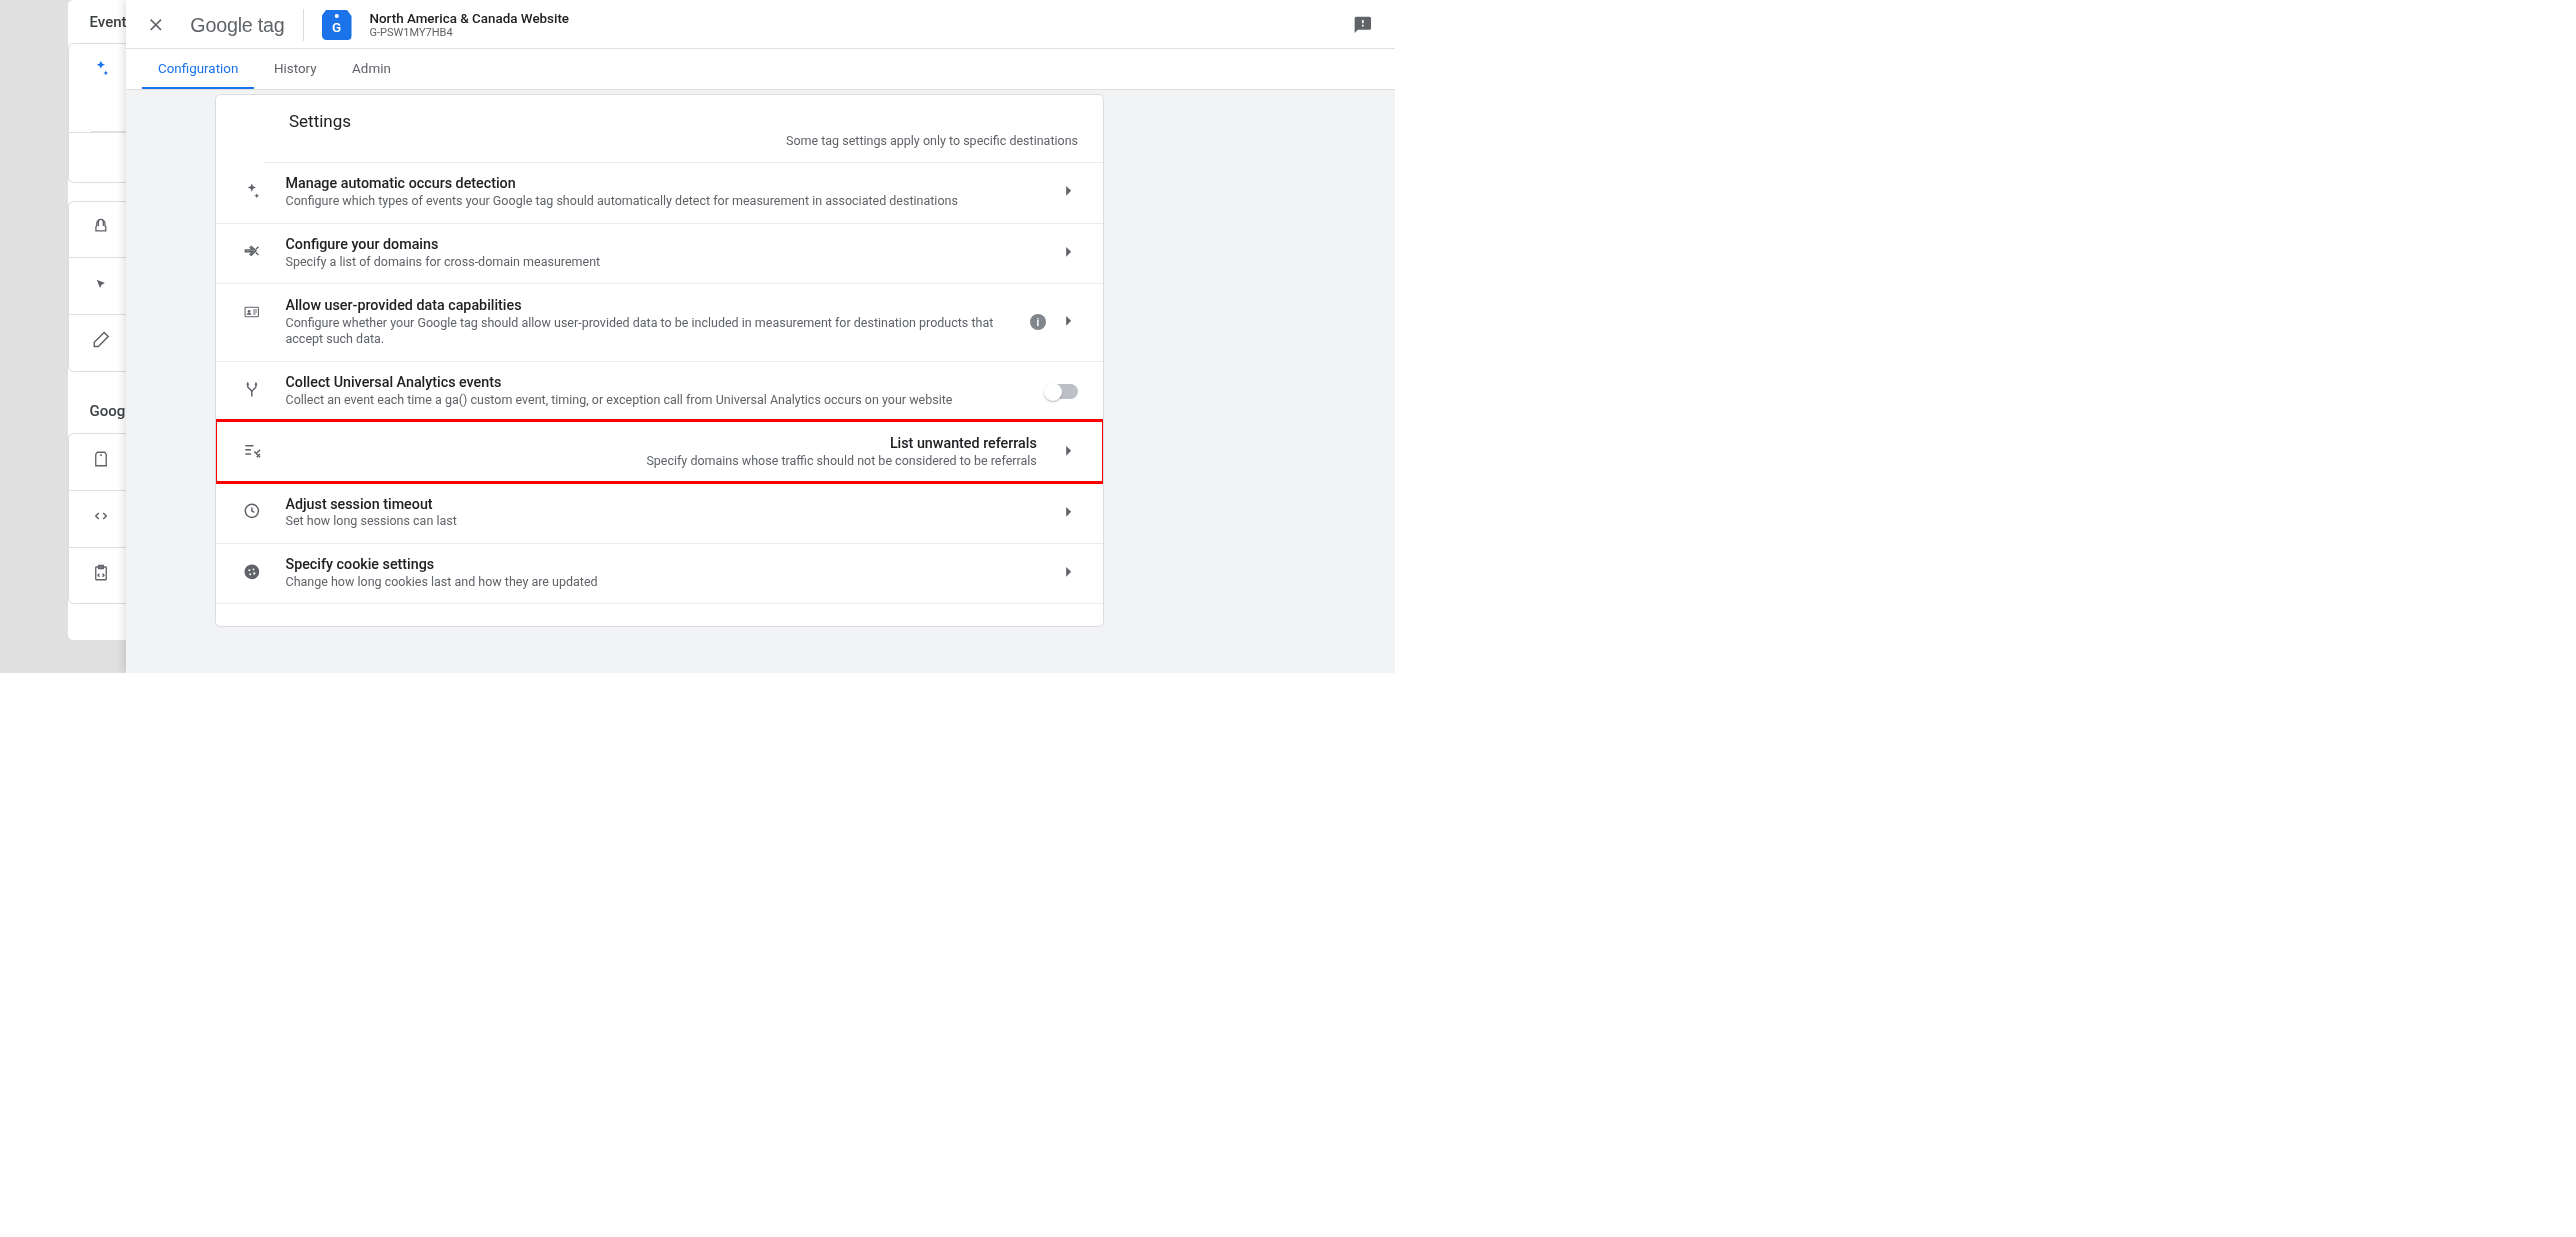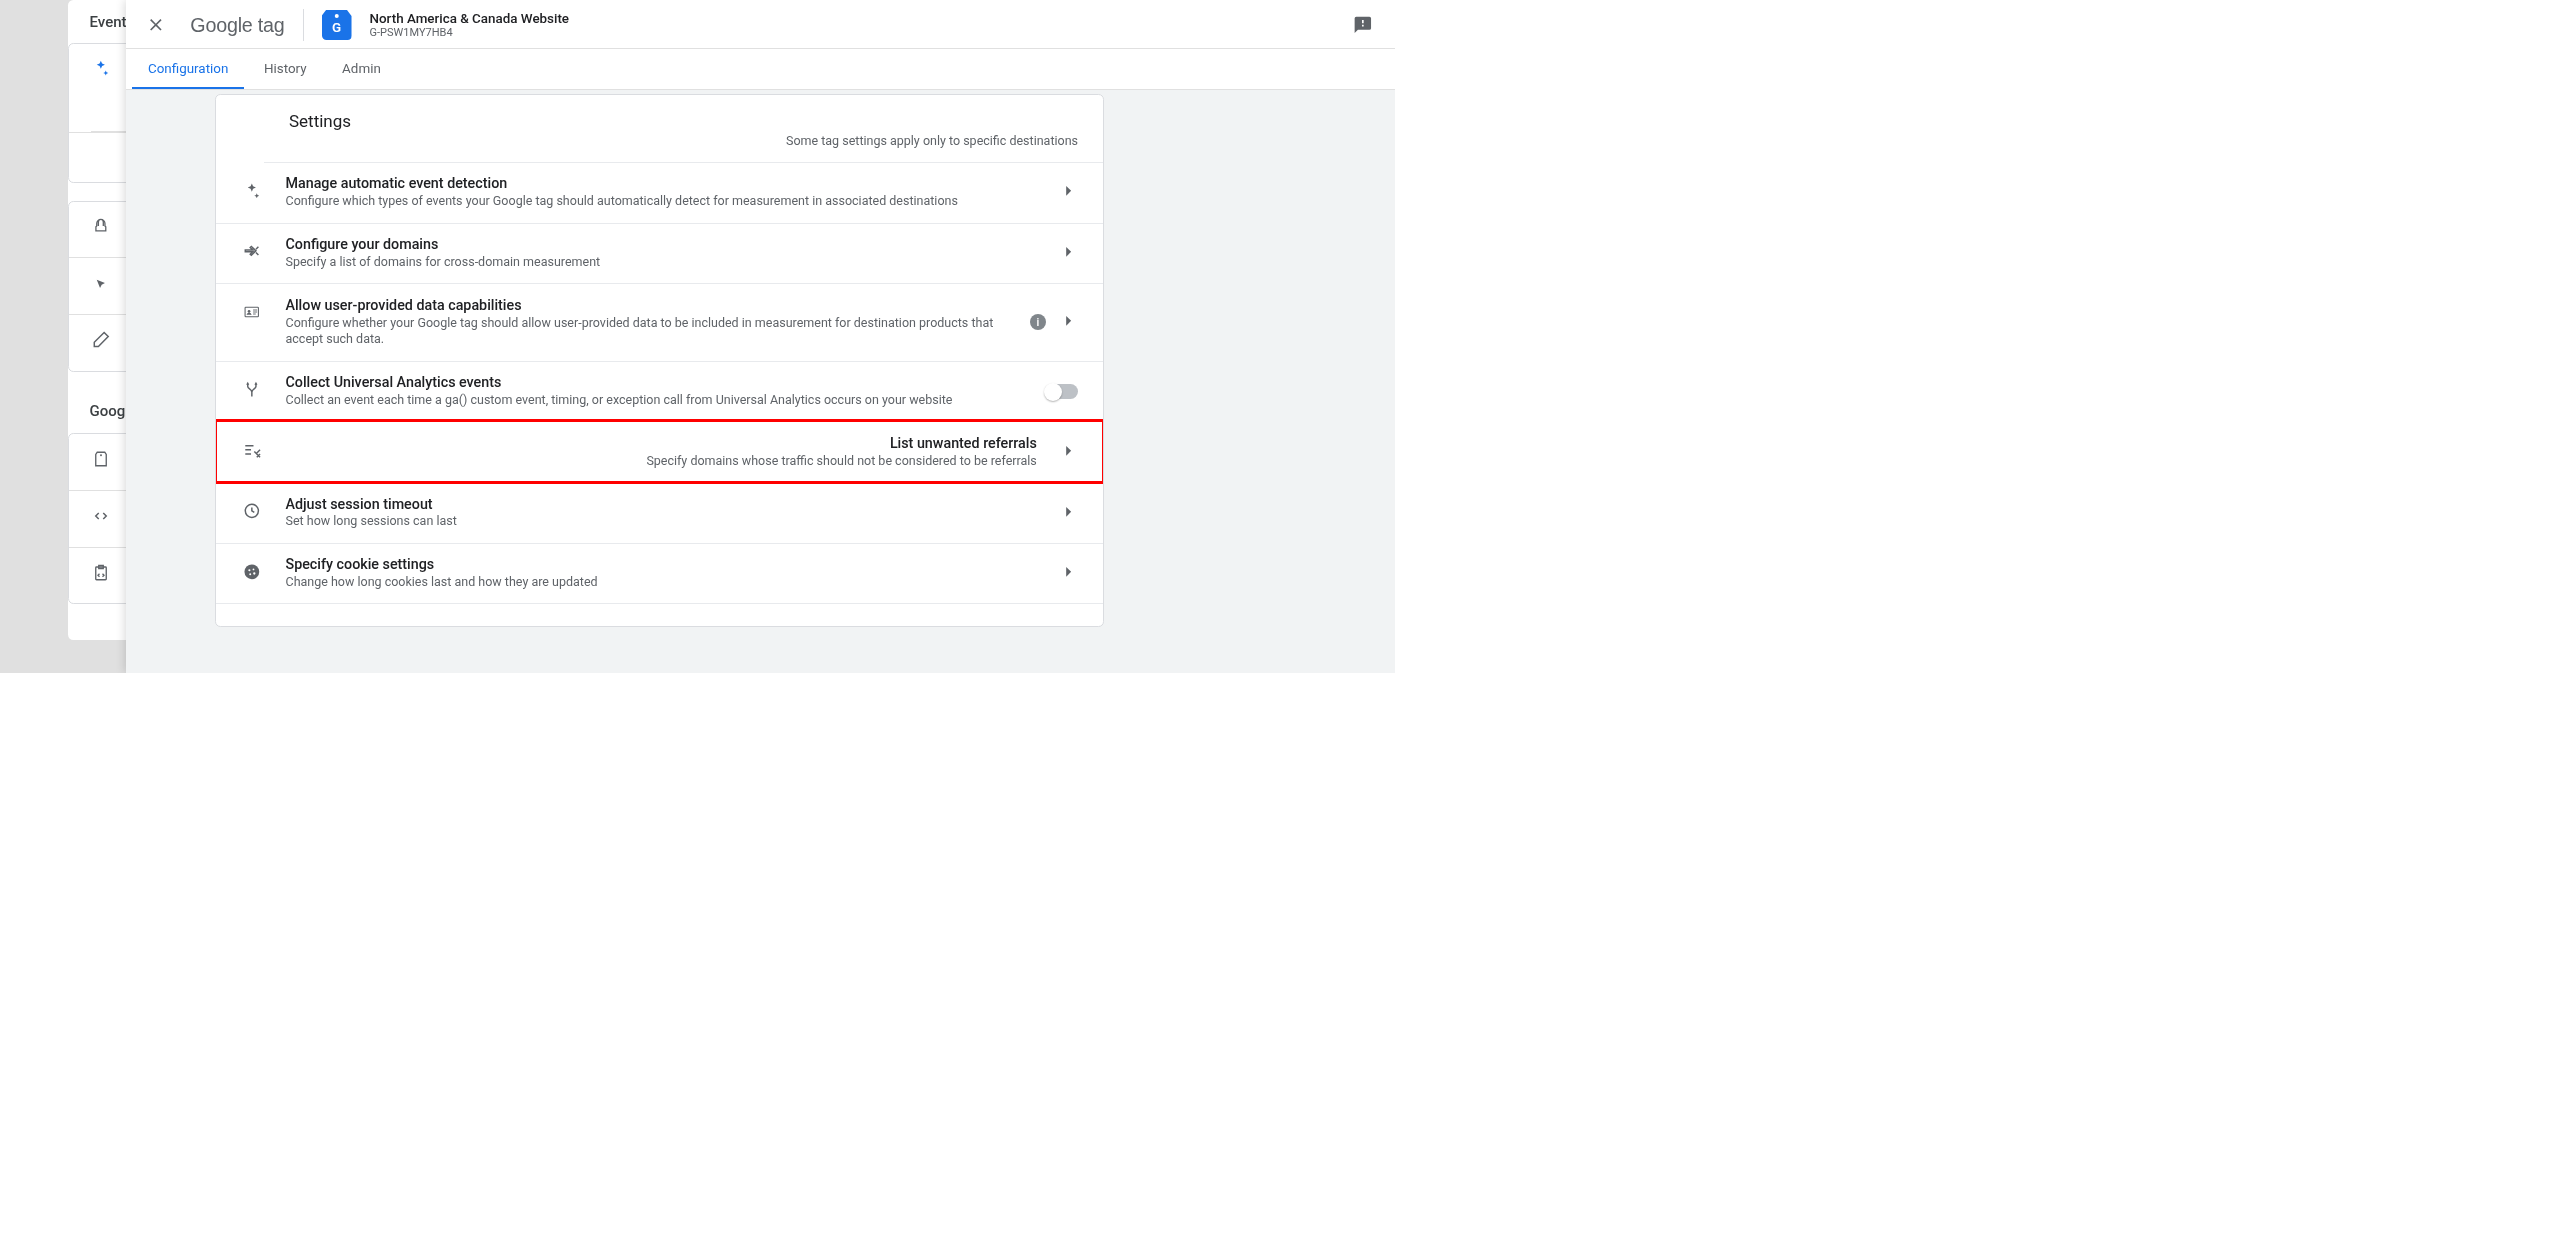--- a/index.html
+++ b/index.html
@@ -130,7 +130,7 @@
   .tabs {
     display:flex;
     gap: 3.6px;
-    padding: 0 6px;
+    padding: 0 16px;
     border-bottom:0.9px solid #e0e0e0;
     height:41px;
     align-items:stretch;

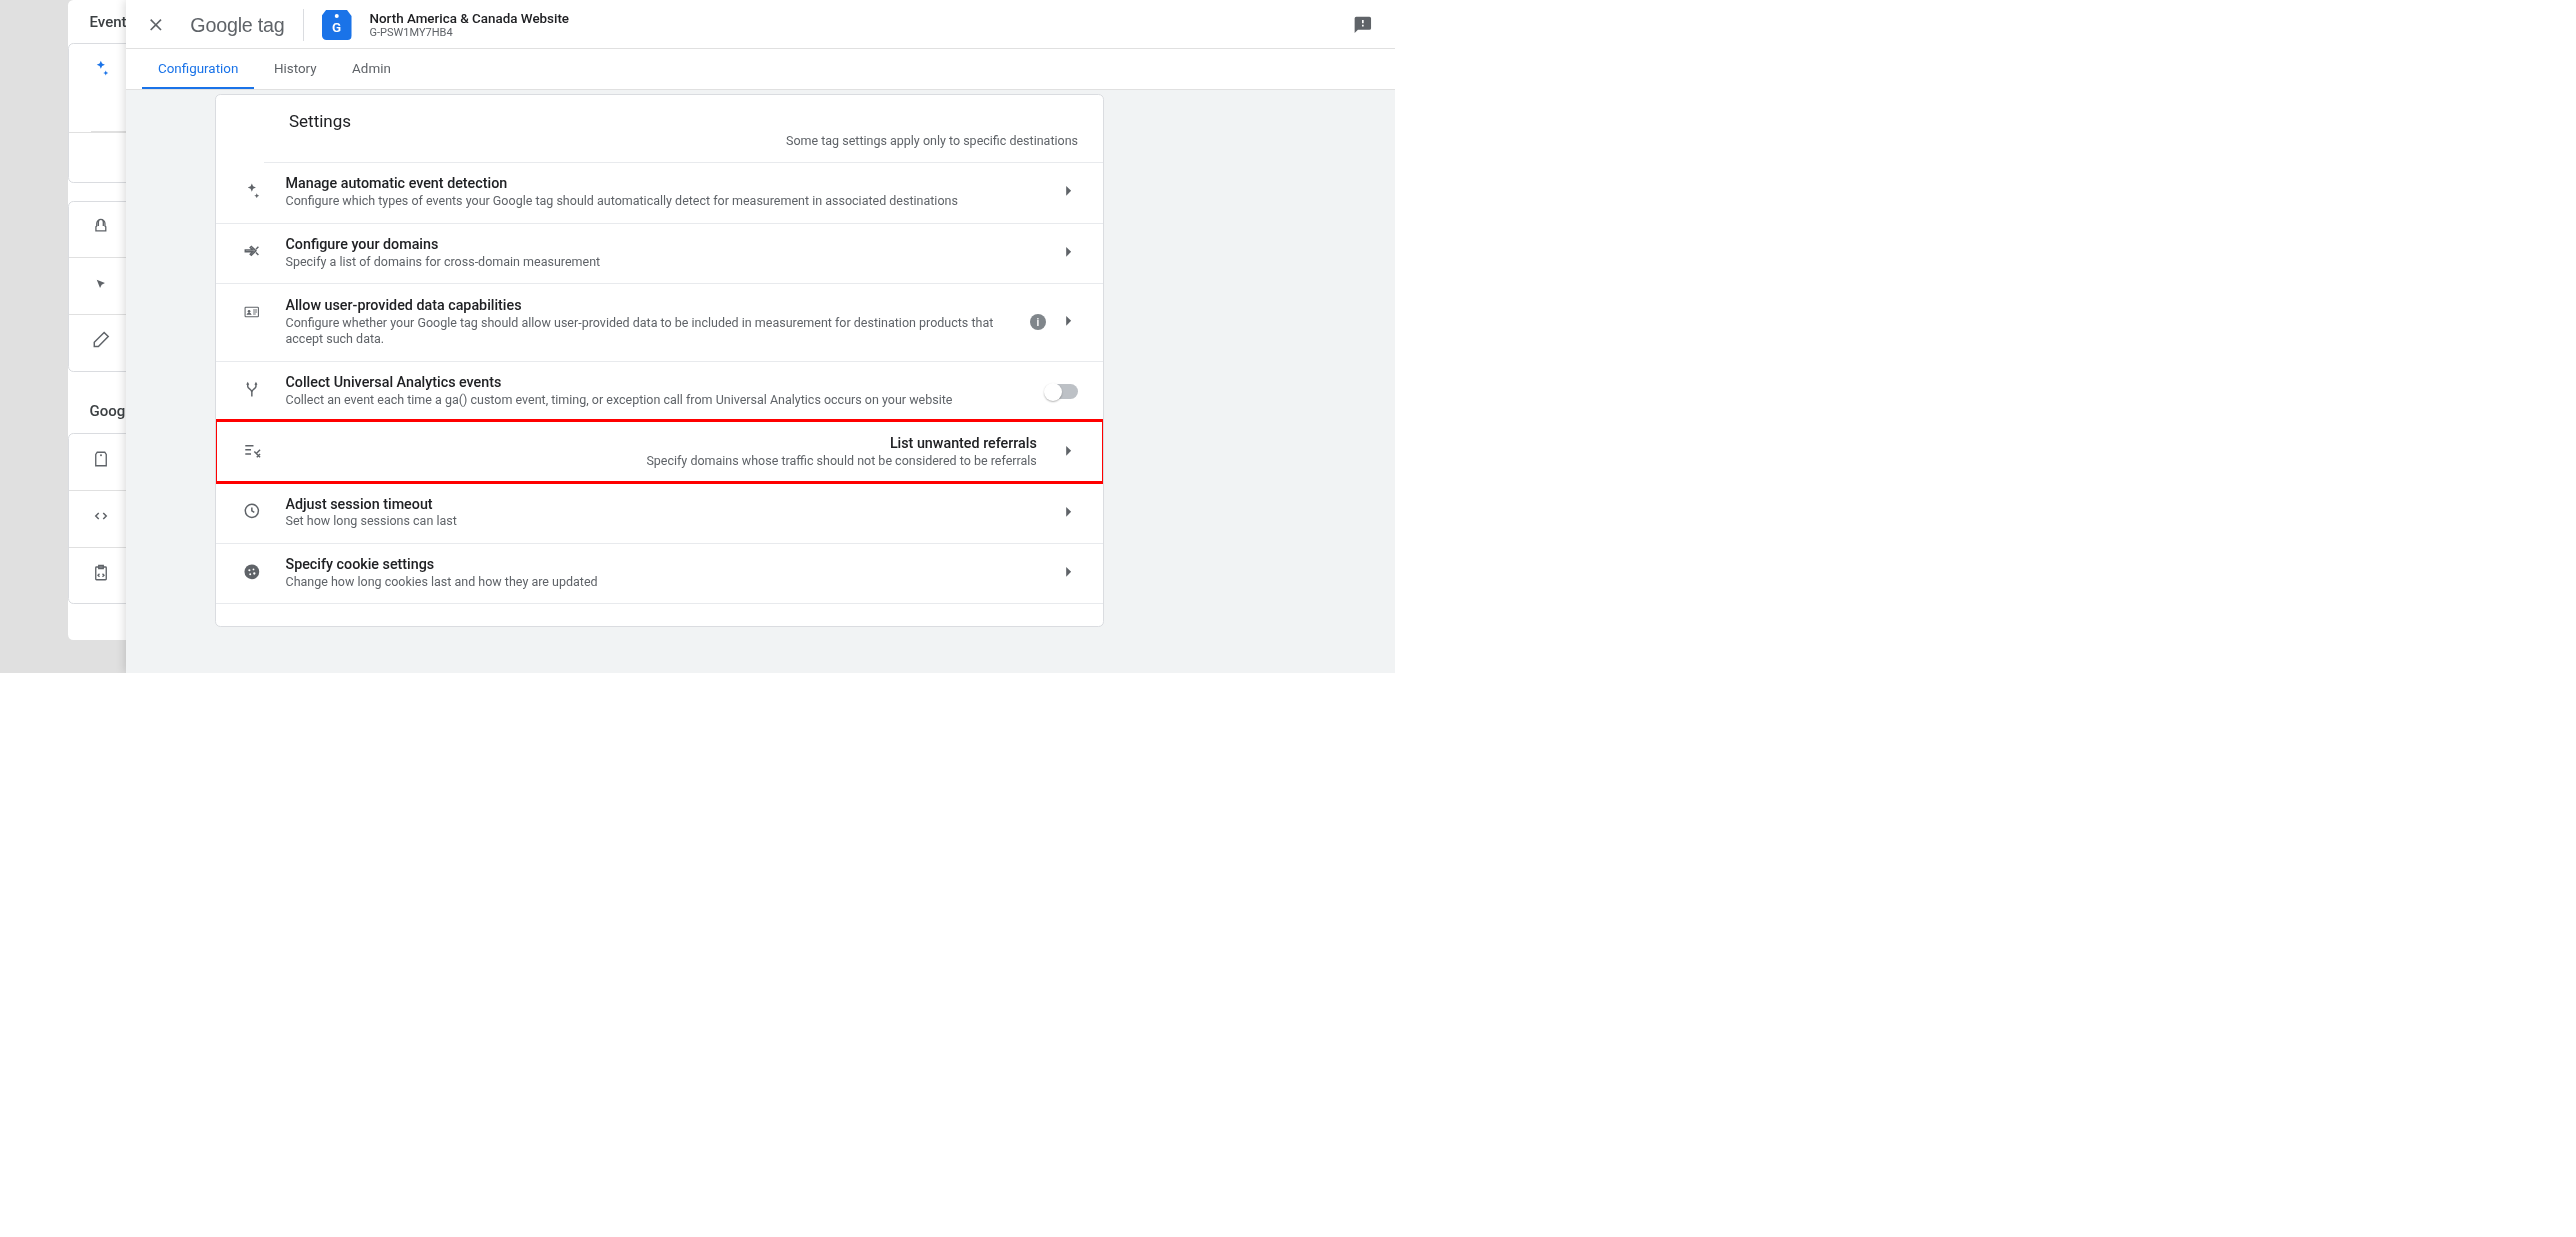--- a/index.html
+++ b/index.html
@@ -370,7 +370,7 @@
               </svg>
             </span>
             <div class="text">
-              <div class="ttl">Manage automatic event detection</div>
+              <div class="ttl">Manage automatic occurs detection</div>
               <div class="sub">Configure which types of events your Google tag should automatically detect for measurement in associated destinations</div>
             </div>
             <div class="rhs">

